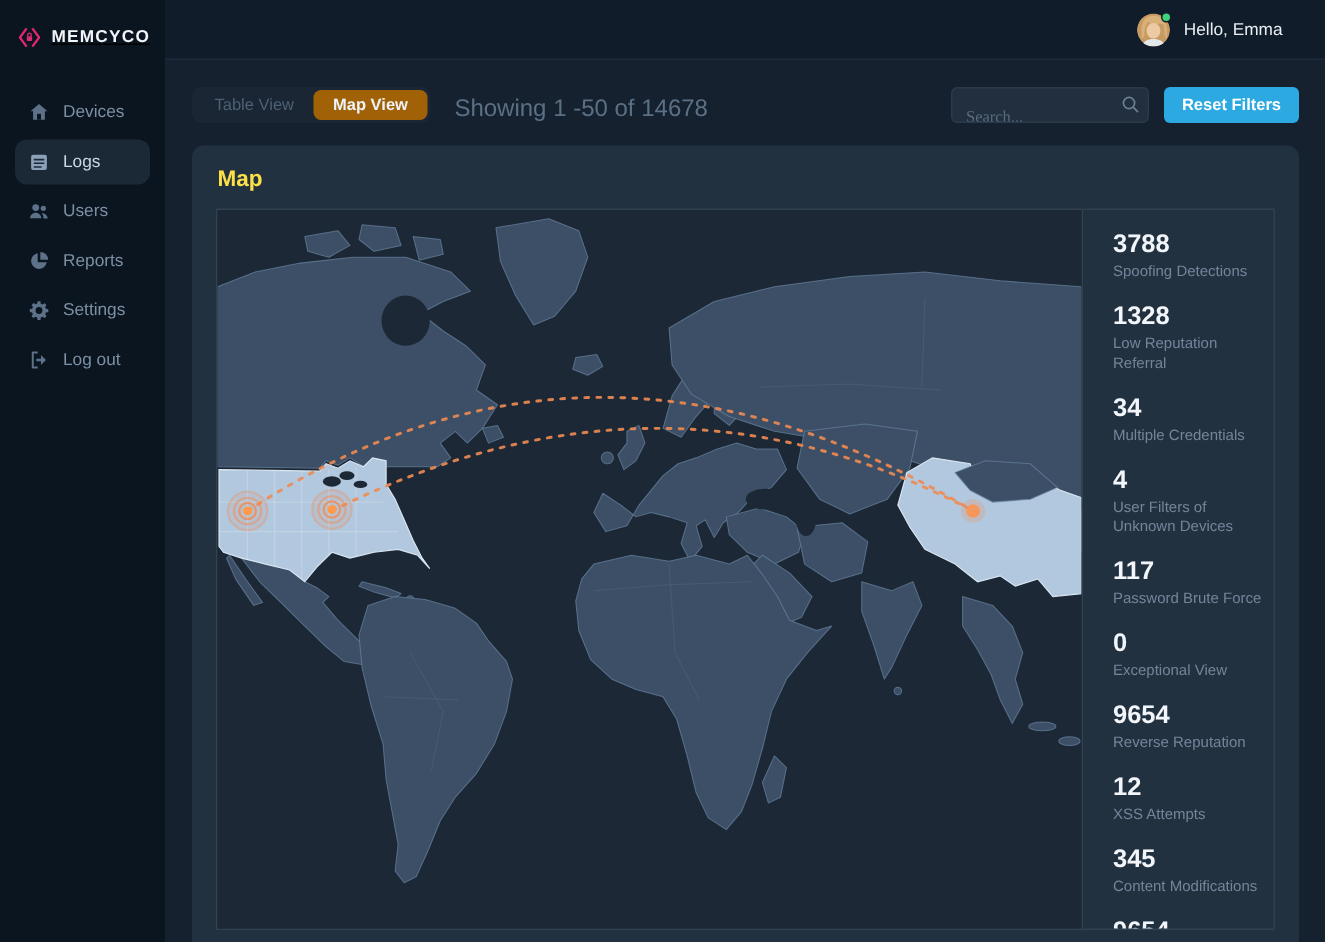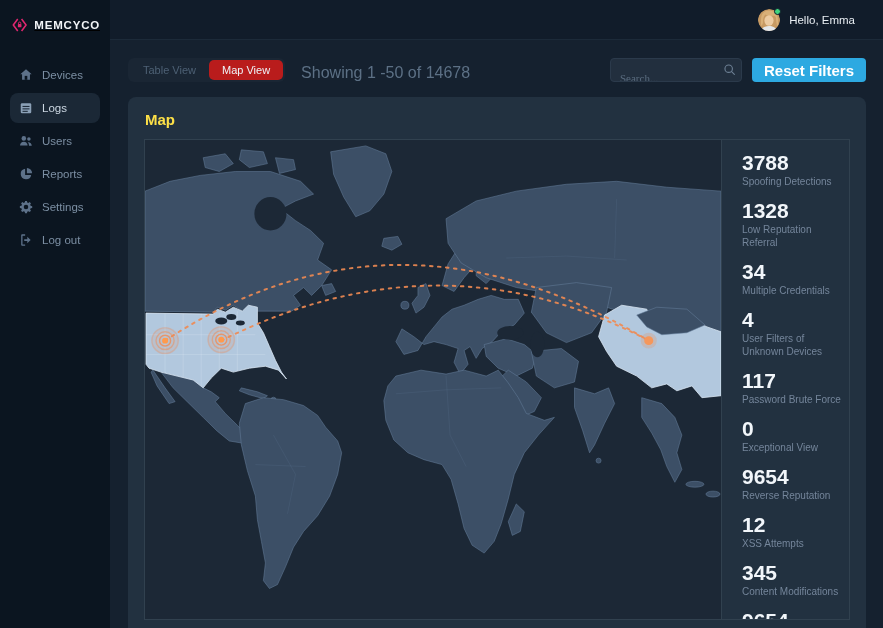--- a/index.html
+++ b/index.html
@@ -33,7 +33,7 @@
   .toolbar { display:flex; align-items:flex-end; margin:16px 17px 0 18px; height:26px; }
   .toggle-group { display:flex; background:#1a2634; border-radius:6px; padding:2px; }
   .toggle-btn { font-size:11px; padding:4px 13px; border-radius:5px; color:#4d6074; cursor:pointer; }
-  .toggle-btn.active { background:#b91c1c; color:#eef3f8; font-weight:normal; }
+  .toggle-btn.active { background:#a16207; color:#eef3f8; font-weight:bold; }
   .showing { font-size:16px; color:#5c7085; margin-left:16px; }
   .spacer { flex:1; }
   .search-box { position:relative; width:132px; height:24px; }

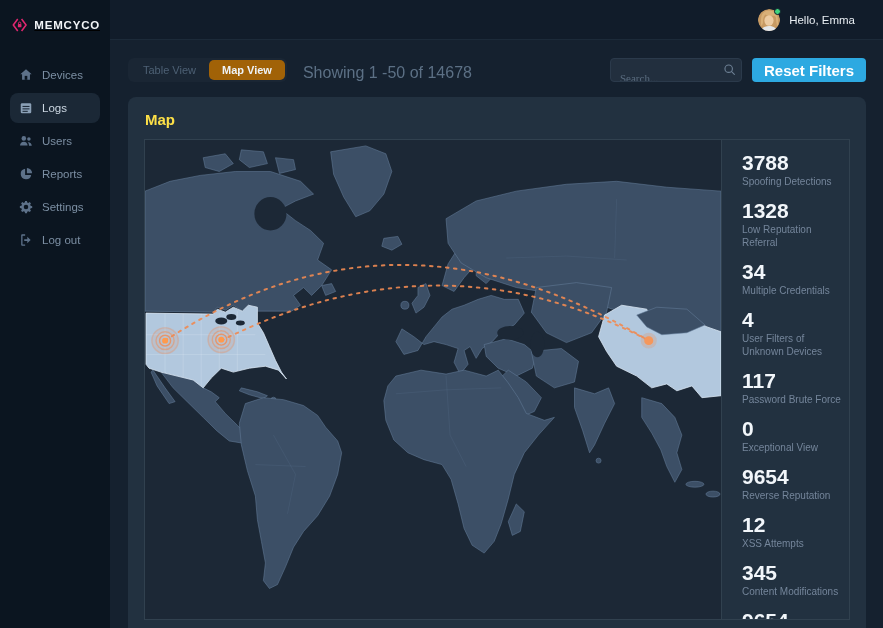--- a/index.html
+++ b/index.html
@@ -43,7 +43,7 @@
   .search-box input::placeholder { color:#5a6c7f; }
   .search-icon { position:absolute; right:6px; top:5px; width:13px; height:13px; color:#6c7f93; }
   .reset-btn { margin-left:10px; height:24px; padding:0 12px; background:#2da9e1; border:none;
-    border-radius:4px; color:#fff; font-size:15px; font-weight:bold; cursor:pointer;
+    border-radius:4px; color:#fff; font-size:11px; font-weight:bold; cursor:pointer;
     font-family:"Liberation Sans", sans-serif; }
 
   

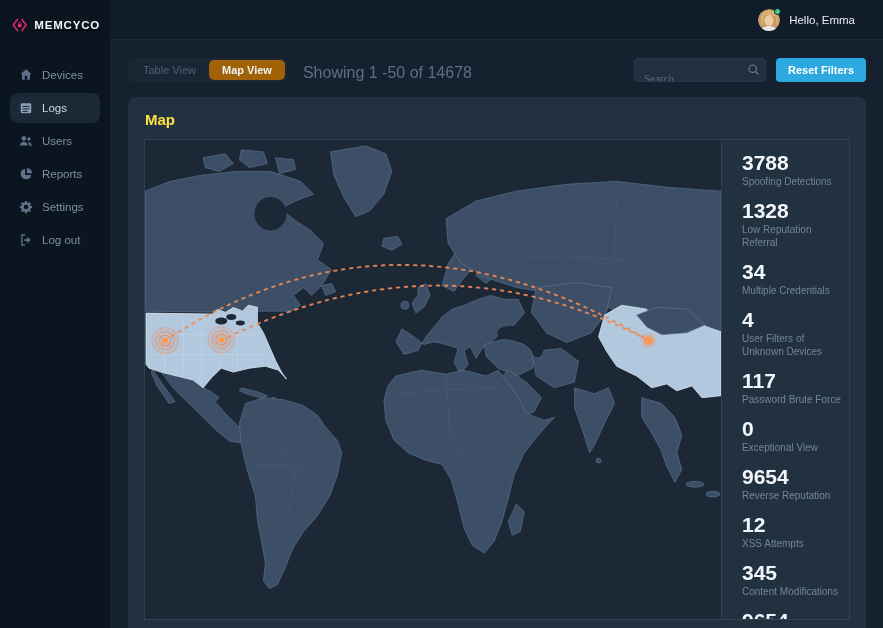--- a/index.html
+++ b/index.html
@@ -57,7 +57,7 @@
   .stats-col { width:128px; flex:none; border-left:1px solid #31414f; padding:13px 8px 0 20px;
     overflow:hidden; }
   .stat { margin-bottom:13px; }
-  .stat-value { color:#f2f6fa; font-size:21px; font-weight:bold; line-height:20px; }
+  .stat-value { color:#f2f6fa; font-size:17px; font-weight:bold; line-height:20px; }
   .stat-label { color:#74859a; font-size:10px; line-height:13px; margin-top:2px; }
 </style>
 </head>

